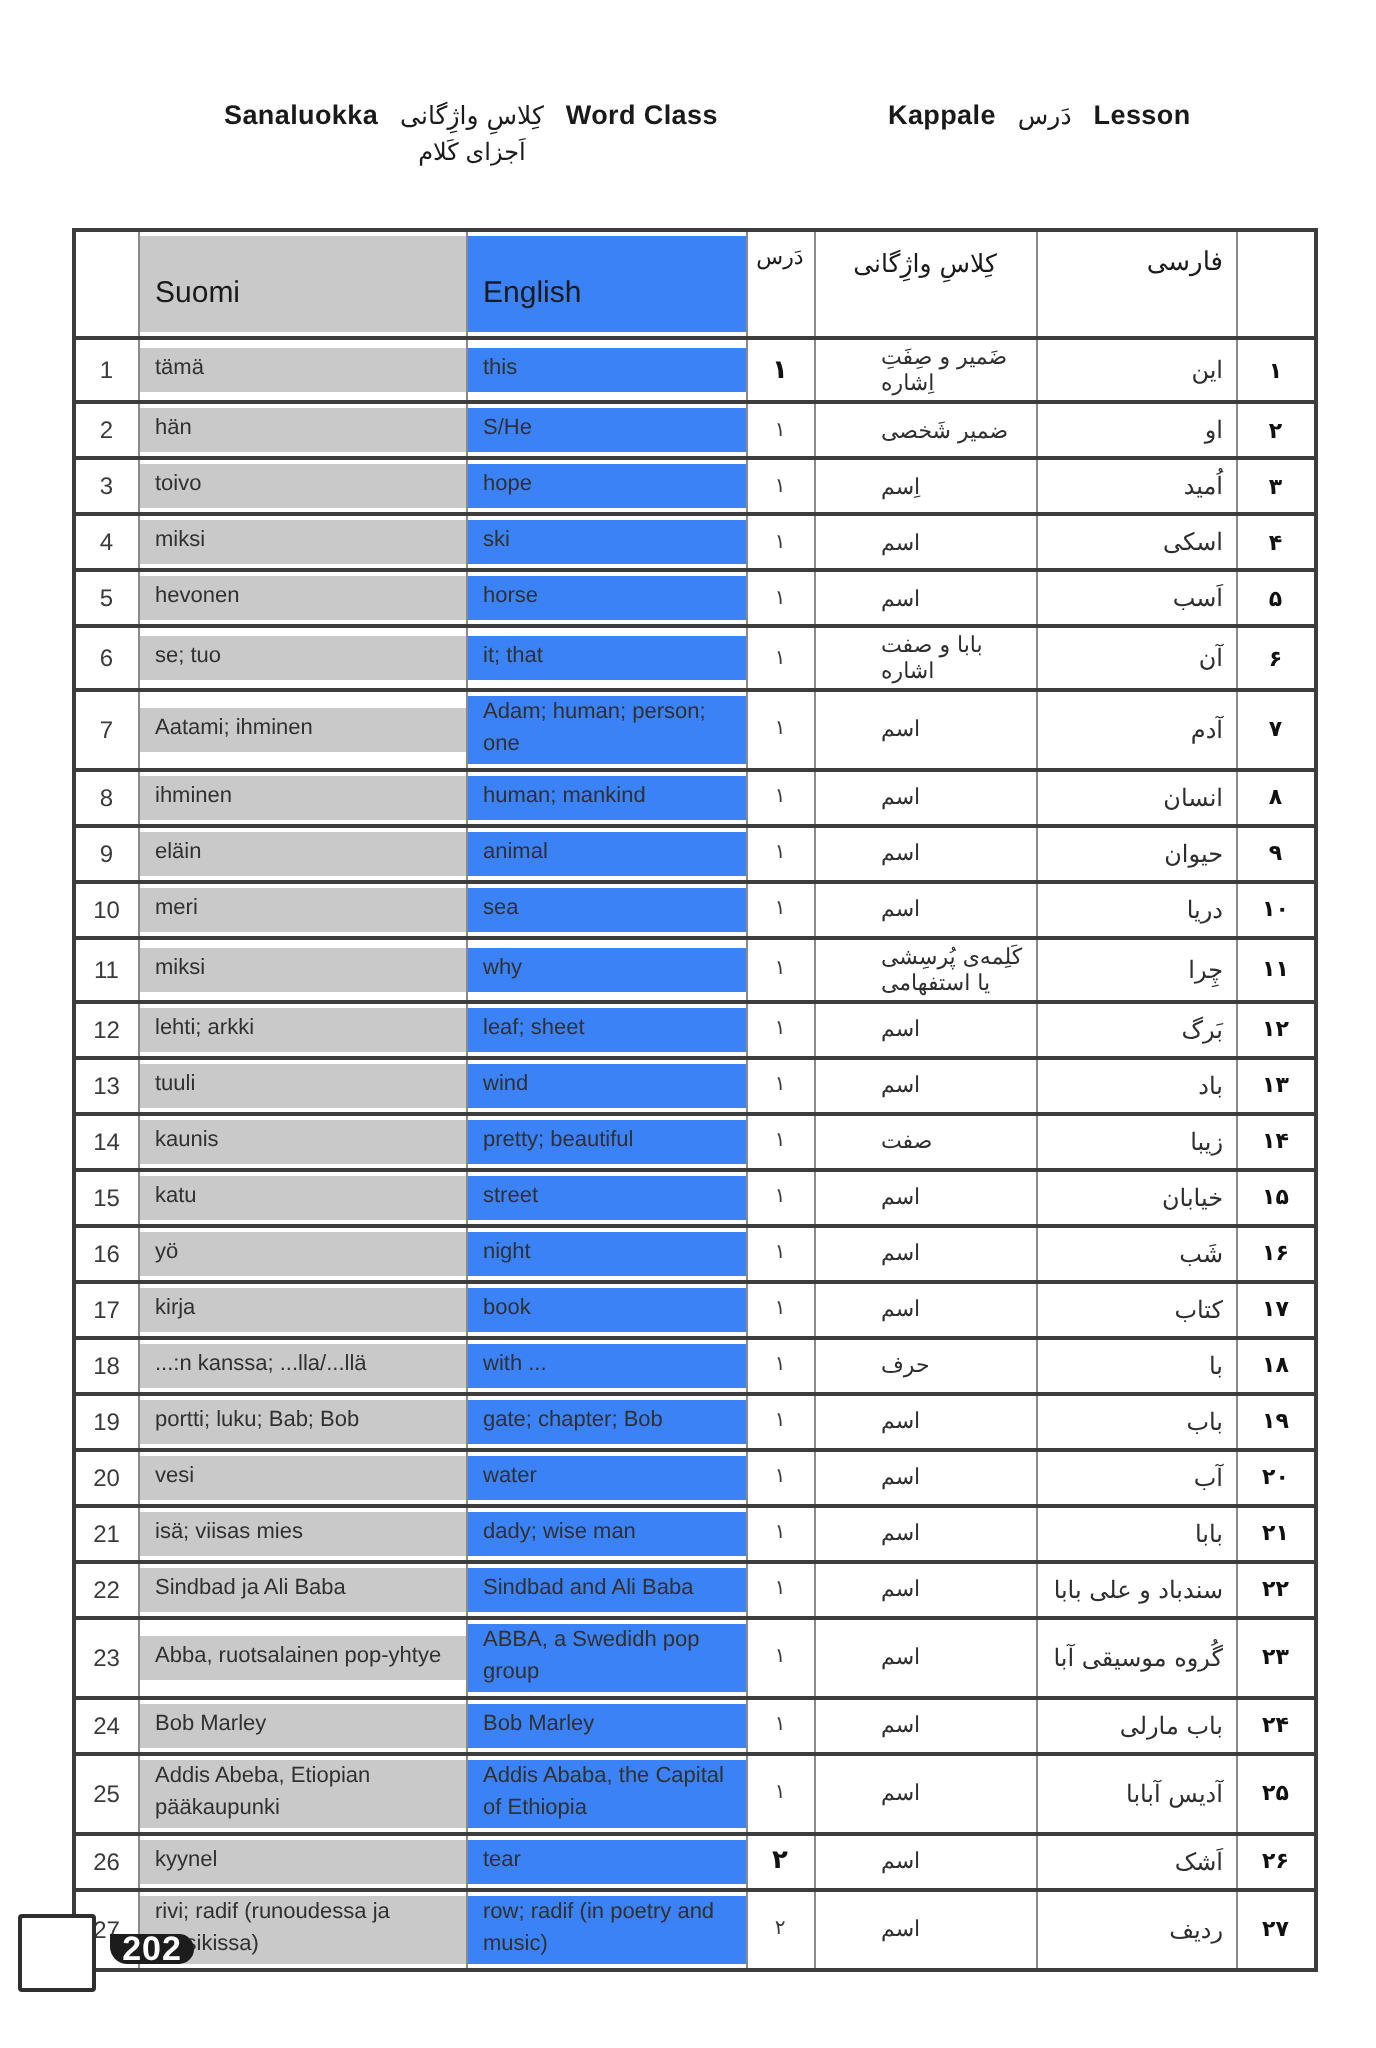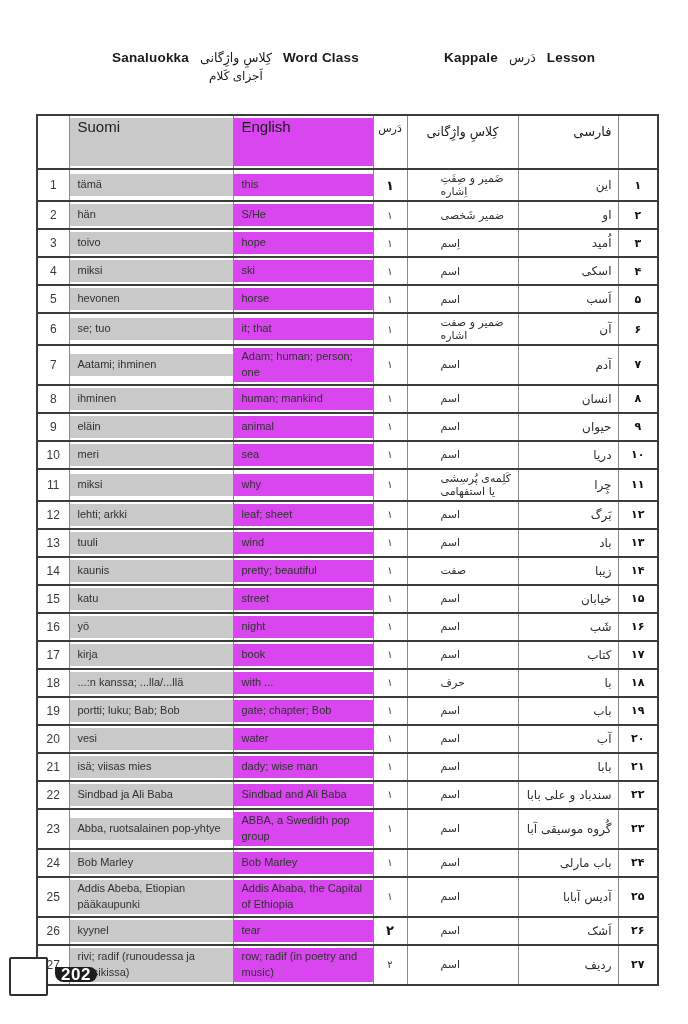--- a/index.html
+++ b/index.html
@@ -58,7 +58,7 @@
   .fill-fi { background: #c9c9c9; }
   .fill-en { background: #d946ef; }
 
-  th .fill { min-height: 48px; align-items: flex-start; padding-top: 0; }
+  th .fill { min-height: 48px; align-items: flex-start; padding-top: 20px; }
   th.h-fi .fill, th.h-en .fill { font-size: 15px; color: #1a1a1a; }
 
   .cell-text { font-size: 11px; color: #303030; line-height: 1.45; text-align: left; }

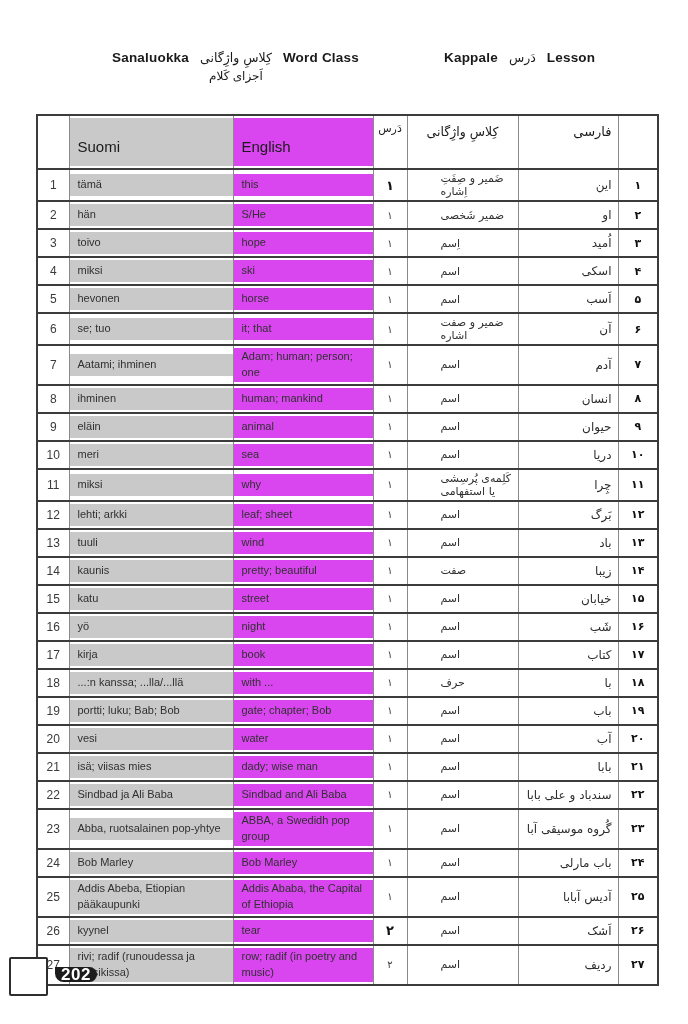--- a/index.html
+++ b/index.html
@@ -56,7 +56,7 @@
     box-sizing: border-box;
   }
   .fill-fi { background: #c9c9c9; }
-  .fill-en { background: #d946ef; }
+  .fill-en { background: #3b82f6; }
 
   th .fill { min-height: 48px; align-items: flex-start; padding-top: 20px; }
   th.h-fi .fill, th.h-en .fill { font-size: 15px; color: #1a1a1a; }

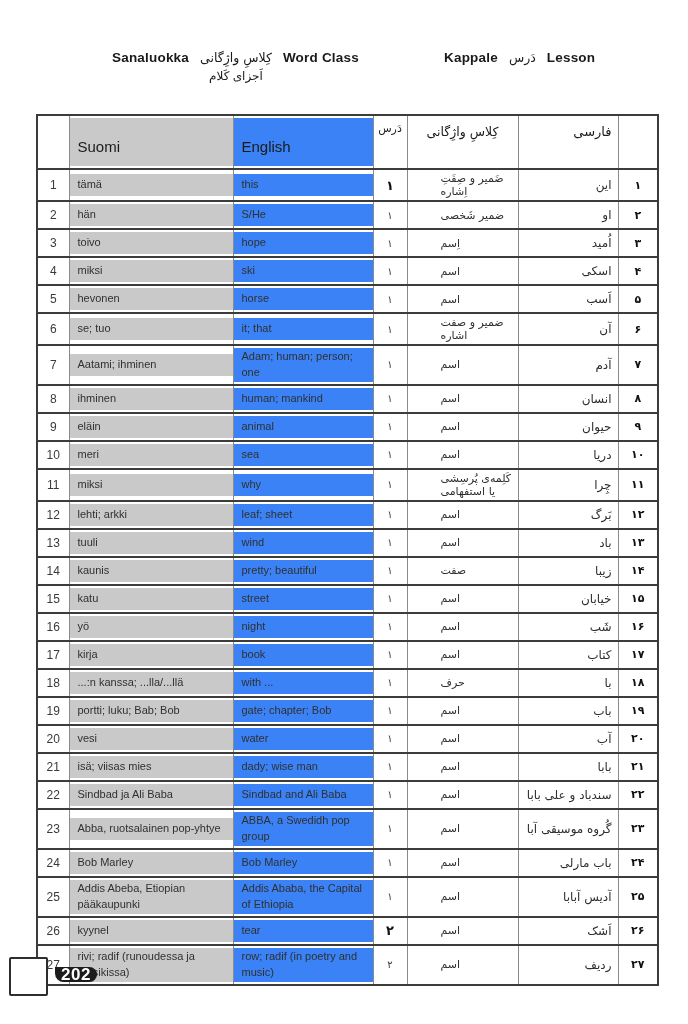--- a/index.html
+++ b/index.html
@@ -237,7 +237,7 @@
             </div>
           </td>
           <td class="c-lesson">۱</td>
-          <td class="c-wordclass">ضمیر و صفت اشاره</td>
+          <td class="c-wordclass">بابا و صفت اشاره</td>
           <td class="c-persian">آن</td>
           <td class="c-numfa">۶</td>
         </tr>

